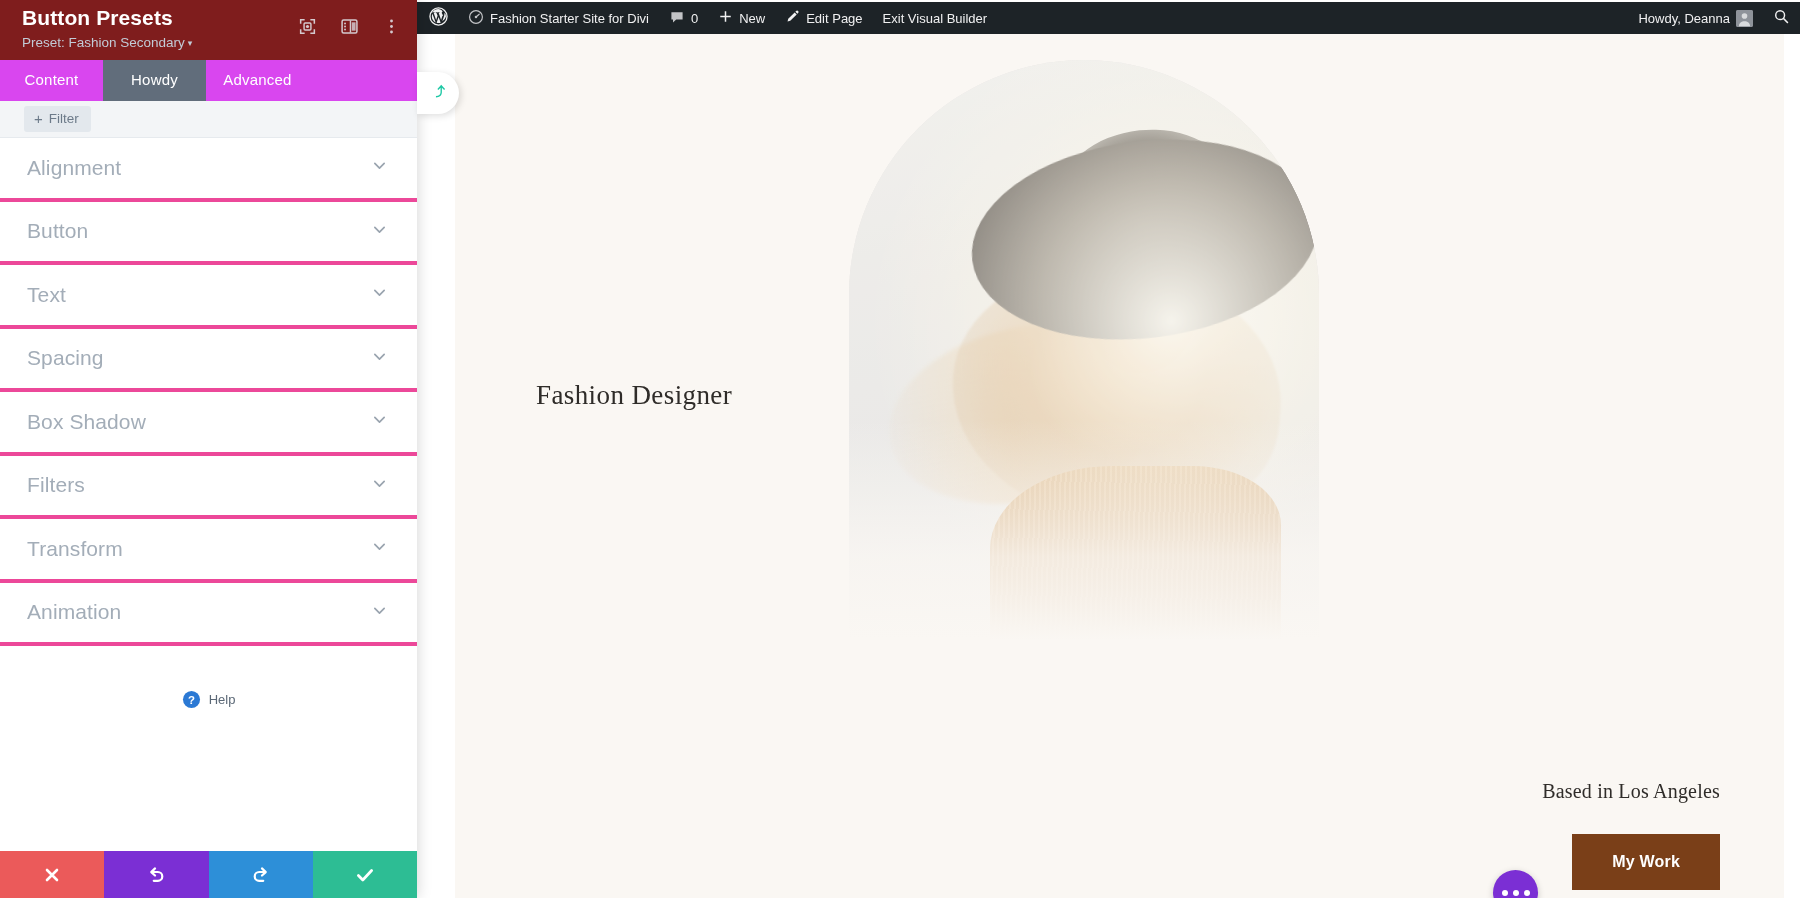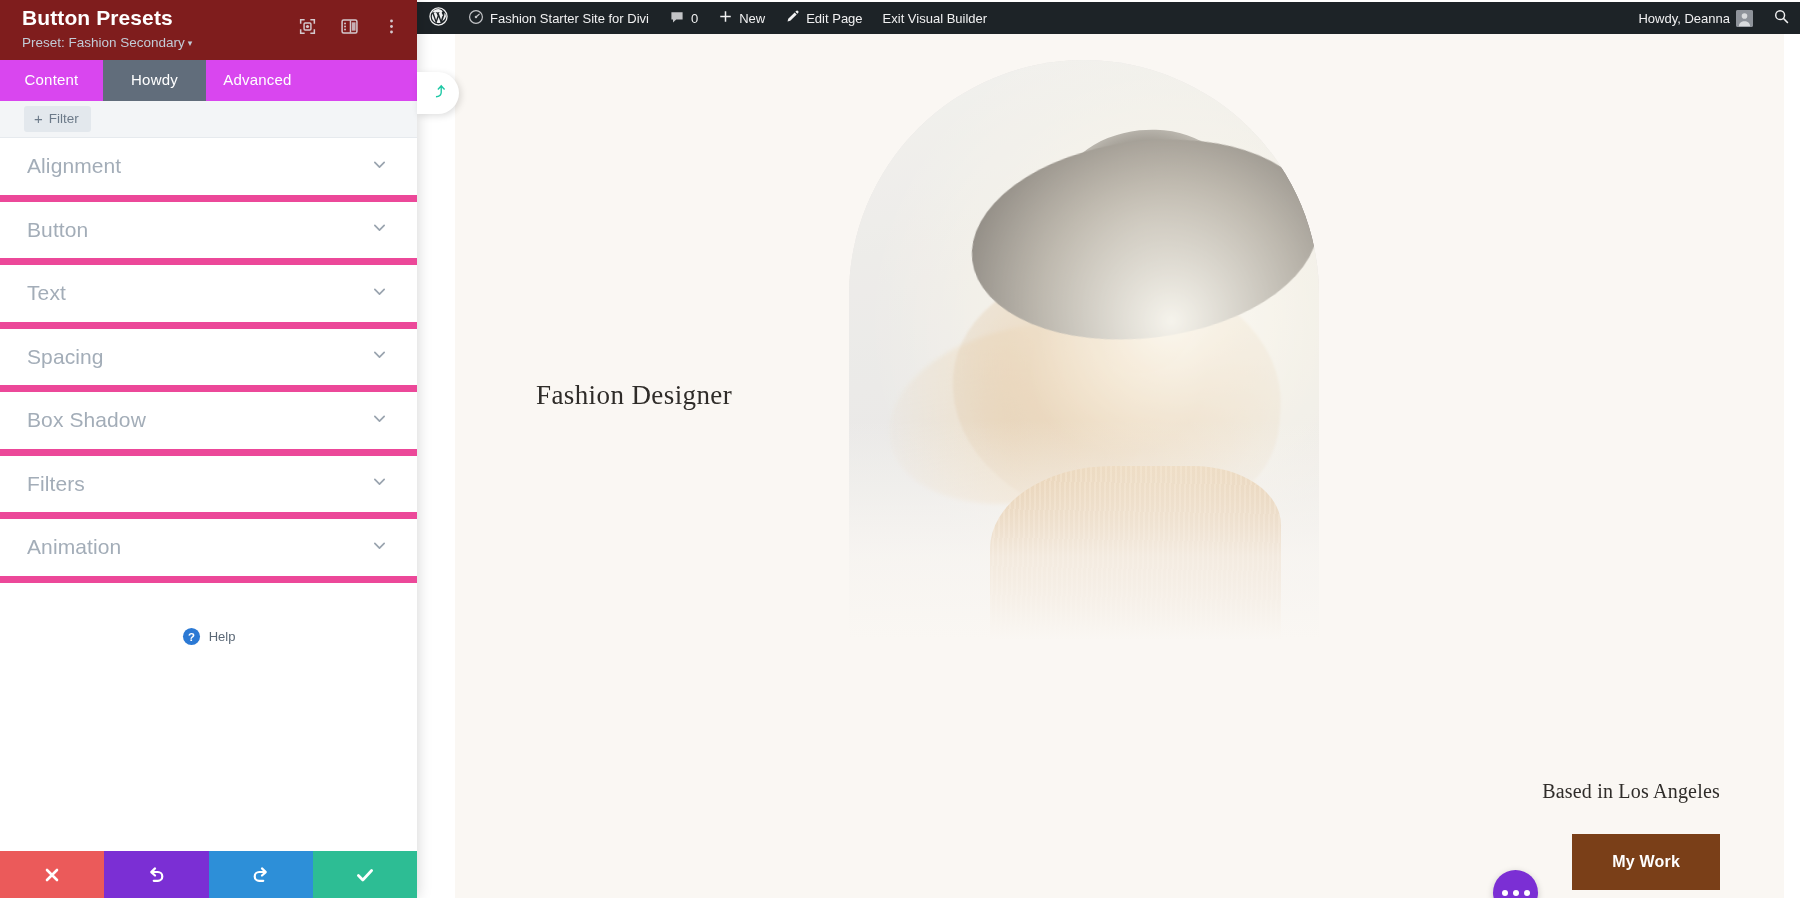--- a/index.html
+++ b/index.html
@@ -103,7 +103,7 @@
     display: flex; align-items: center; justify-content: space-between;
     height: 63.5px;
     padding: 0 29px 0 27px;
-    border-bottom: 7px solid #ec4899;
+    border-bottom: 4px solid #ec4899;
     cursor: pointer;
   }
   .acc-label {

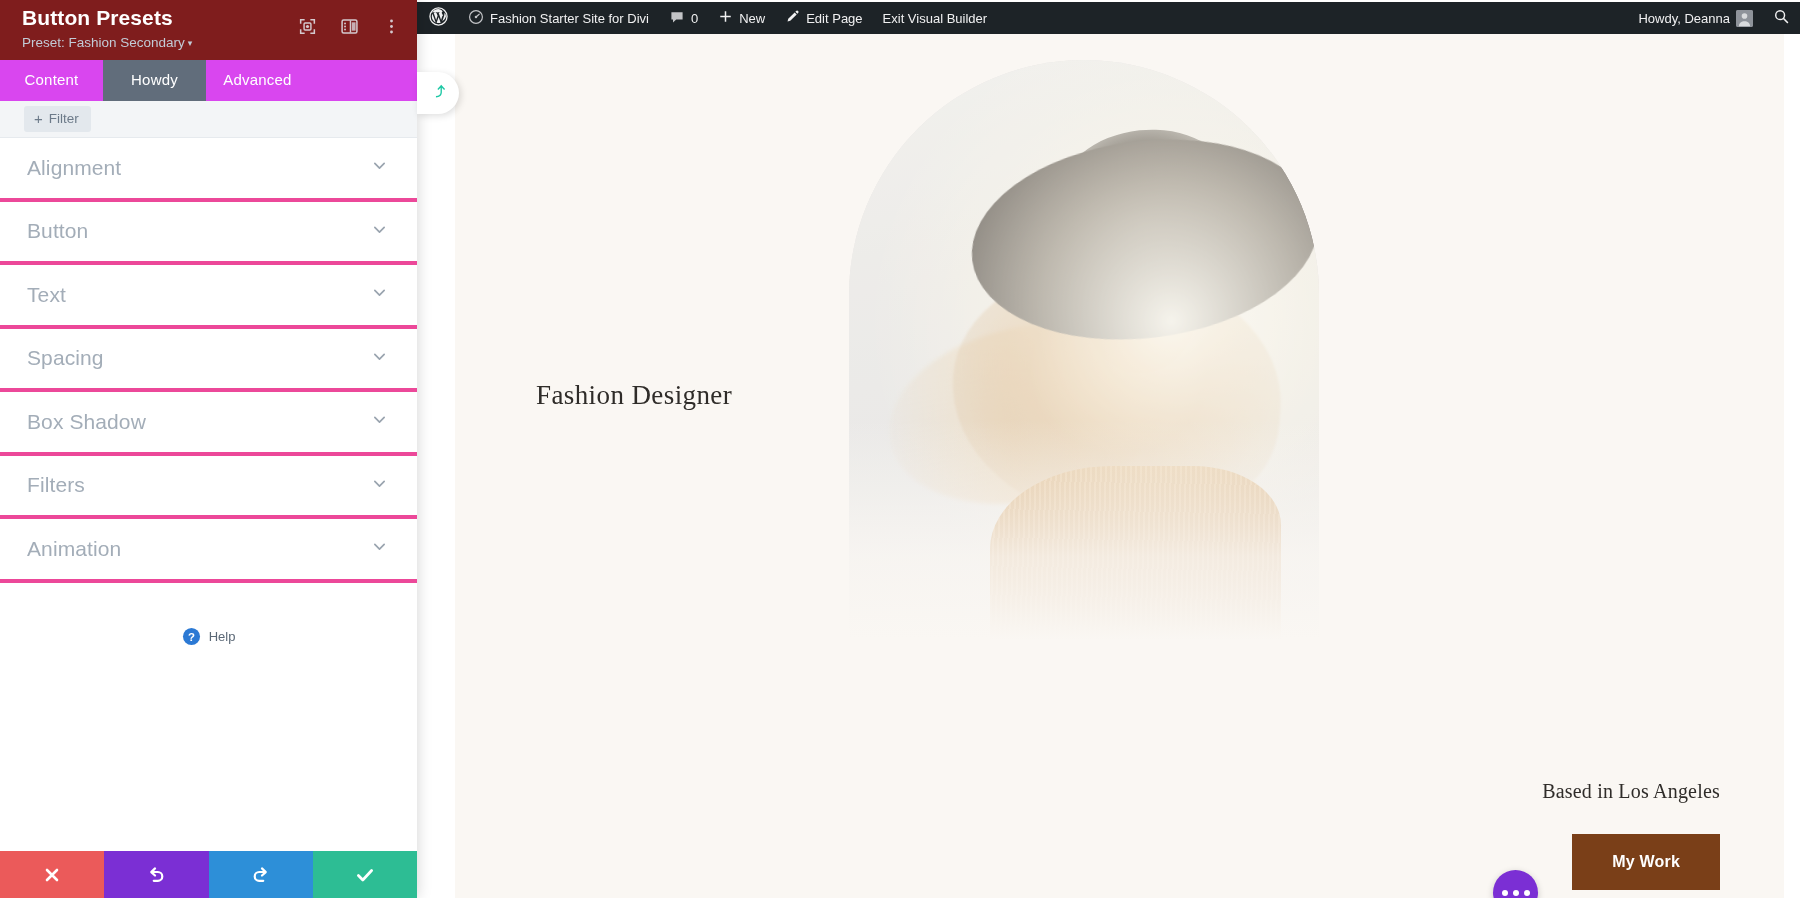--- a/index.html
+++ b/index.html
@@ -492,6 +492,12 @@
             </svg></span>
       </div>
       <div class="acc-row">
+        <span class="acc-label">Transform</span>
+        <span class="acc-chev"><svg width="17" height="17" viewBox="0 0 20 20">
+              <path d="M4.5 7.5L10 13l5.5-5.5" fill="none" stroke="#9aa4af" stroke-width="2" stroke-linecap="round" stroke-linejoin="round"></path>
+            </svg></span>
+      </div>
+      <div class="acc-row">
         <span class="acc-label">Animation</span>
         <span class="acc-chev"><svg width="17" height="17" viewBox="0 0 20 20">
               <path d="M4.5 7.5L10 13l5.5-5.5" fill="none" stroke="#9aa4af" stroke-width="2" stroke-linecap="round" stroke-linejoin="round"></path>

